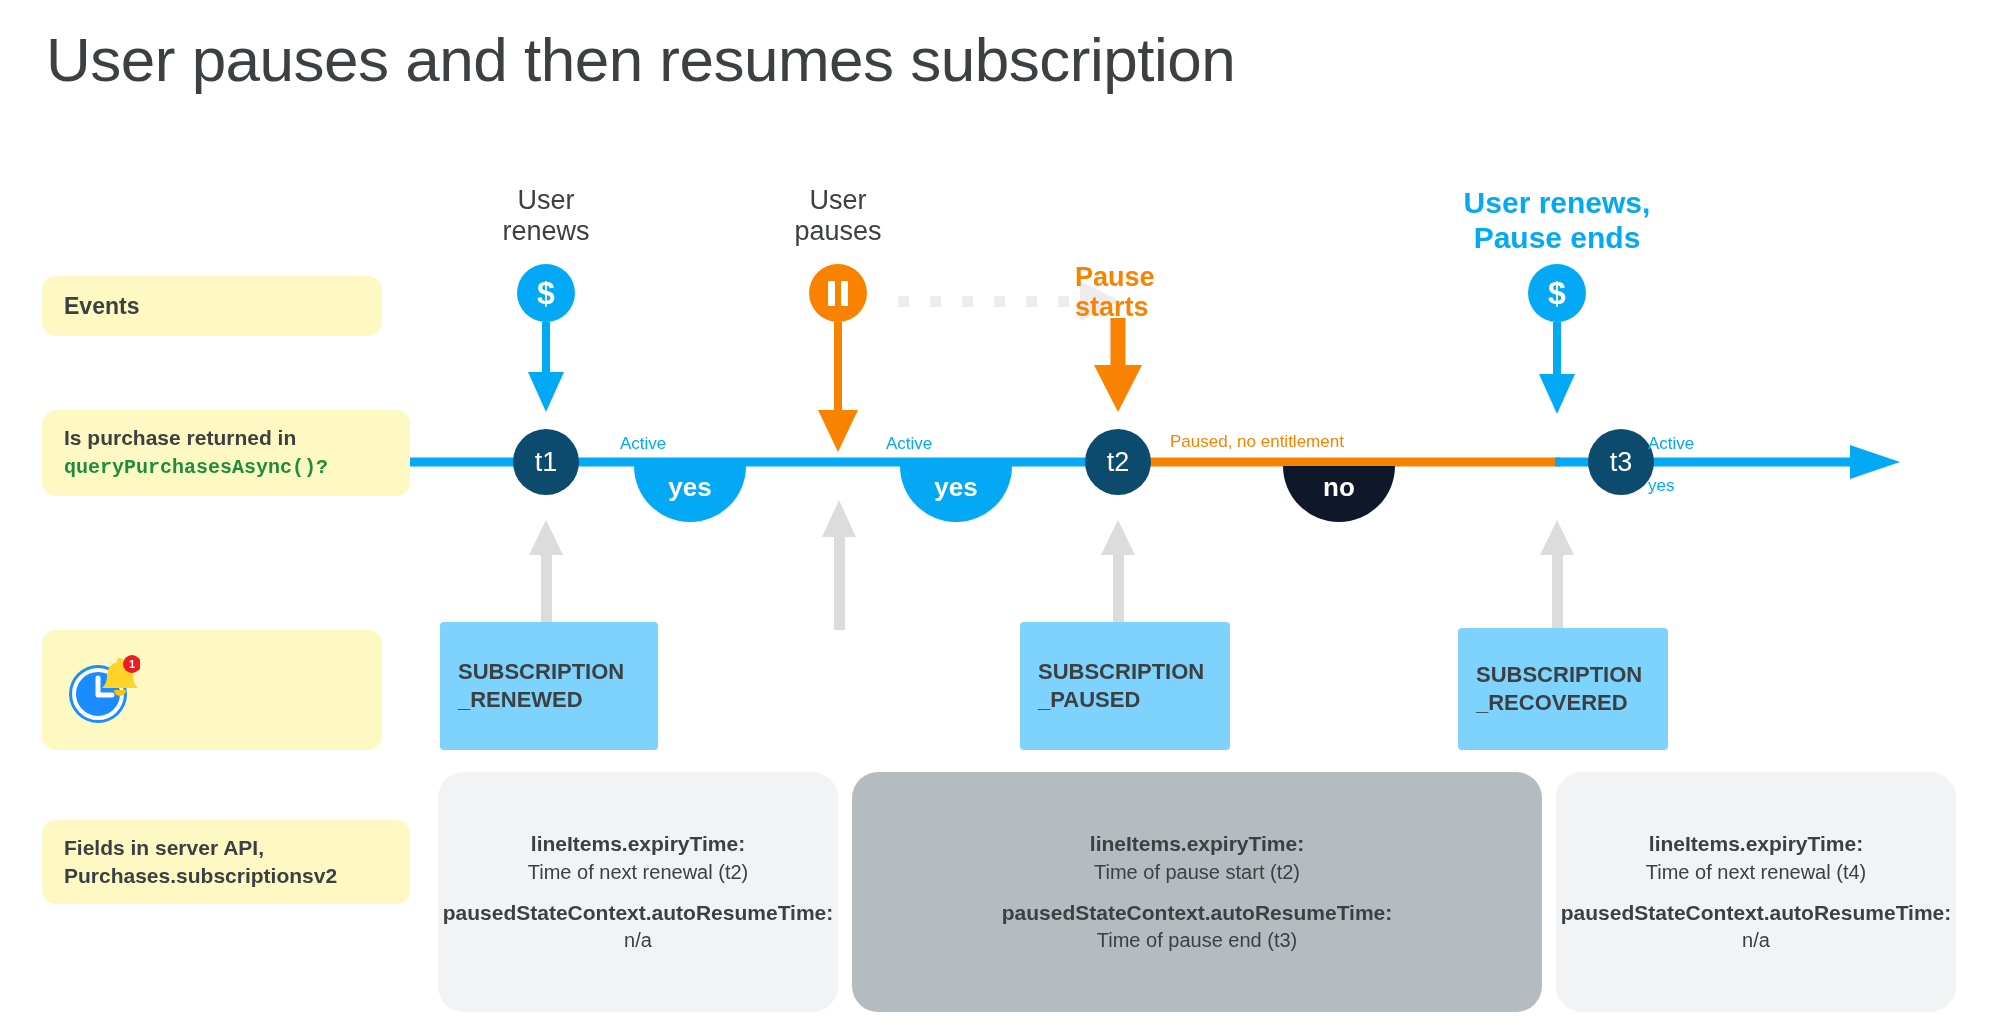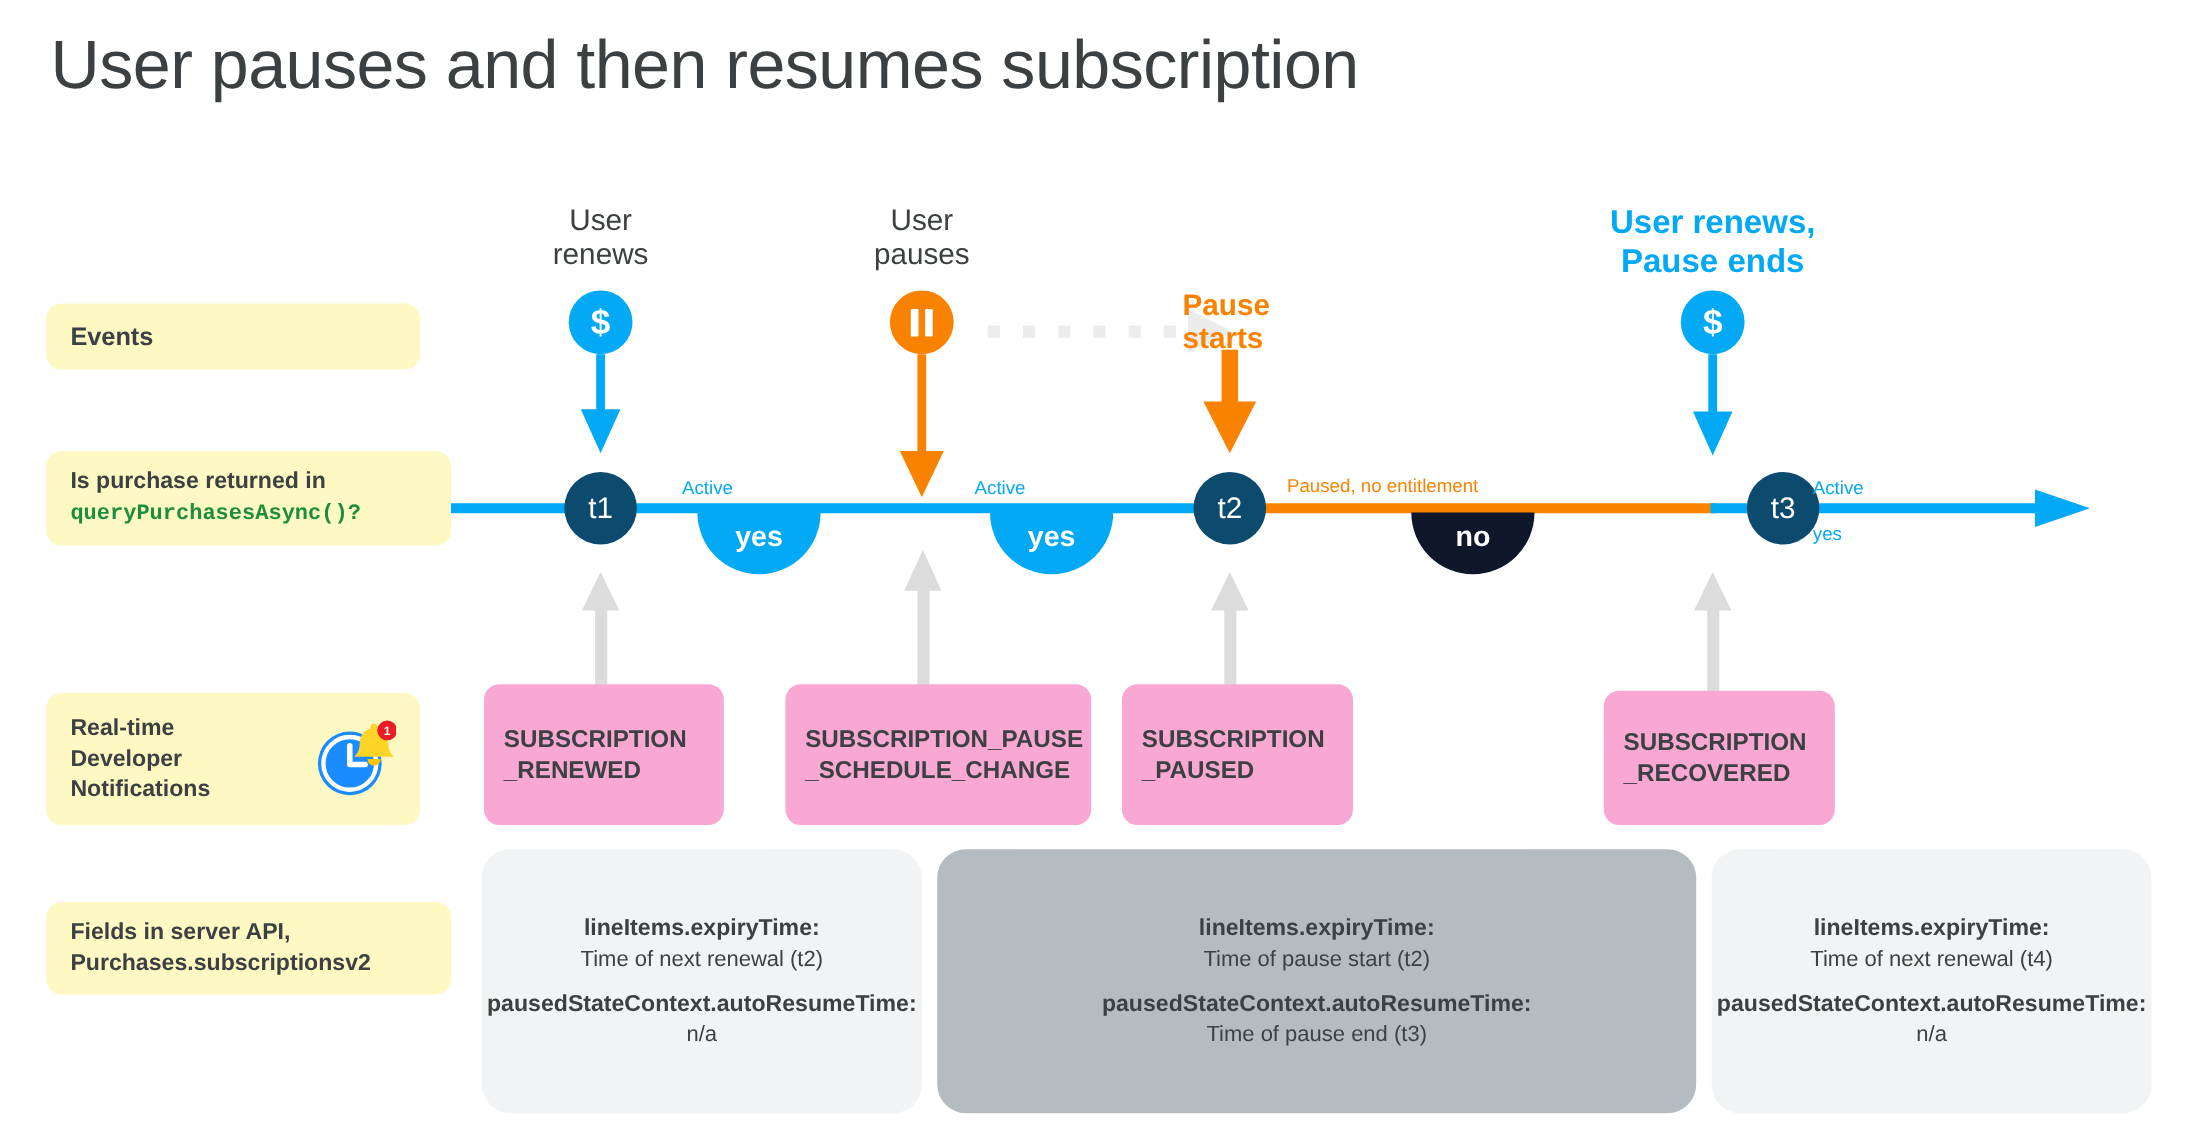--- a/index.html
+++ b/index.html
@@ -173,11 +173,6 @@
   </div>
 
   <div class="rowlabel" id="lbl-rtdn">
-    <span>
-      <span>Real-time</span><br>
-      <span>Developer</span><br>
-      <span>Notifications</span>
-    </span>
     <span class="rtdn-icon">
       <svg viewBox="0 0 76 76" width="76" height="76" xmlns="http://www.w3.org/2000/svg">
         <circle cx="34" cy="42" r="29" fill="#1a8cff"></circle>

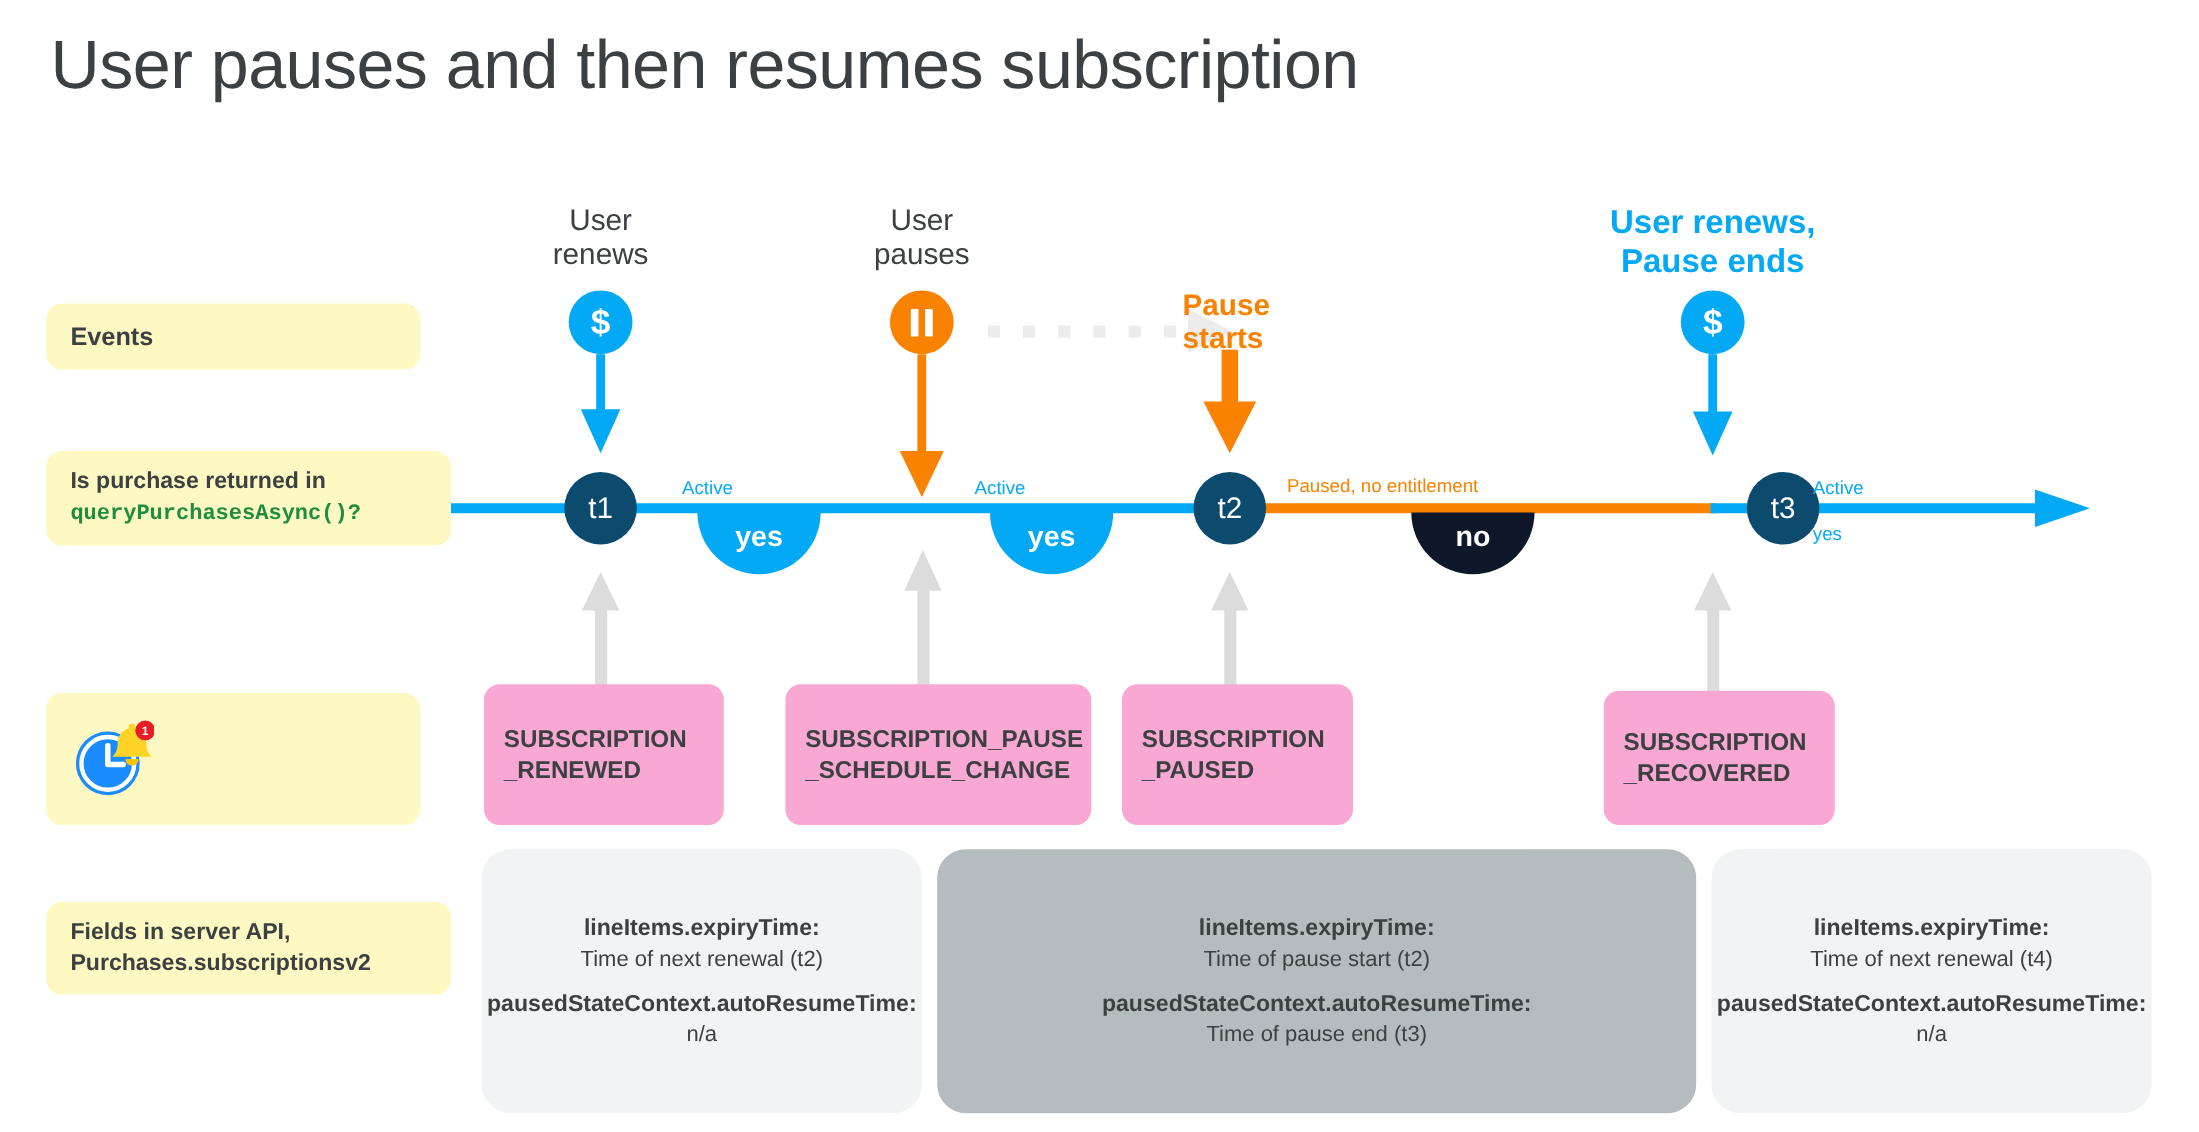--- a/index.html
+++ b/index.html
@@ -90,8 +90,8 @@
   
   .rtdnbox {
     position: absolute;
-    background: #f9a8d4;
-    border-radius: 14px;
+    background: #7dd3fc;
+    border-radius: 4px;
     display: flex; align-items: center;
     padding: 0 18px;
     color: #3c4043; font-weight: bold; font-size: 22px; line-height: 1.28;

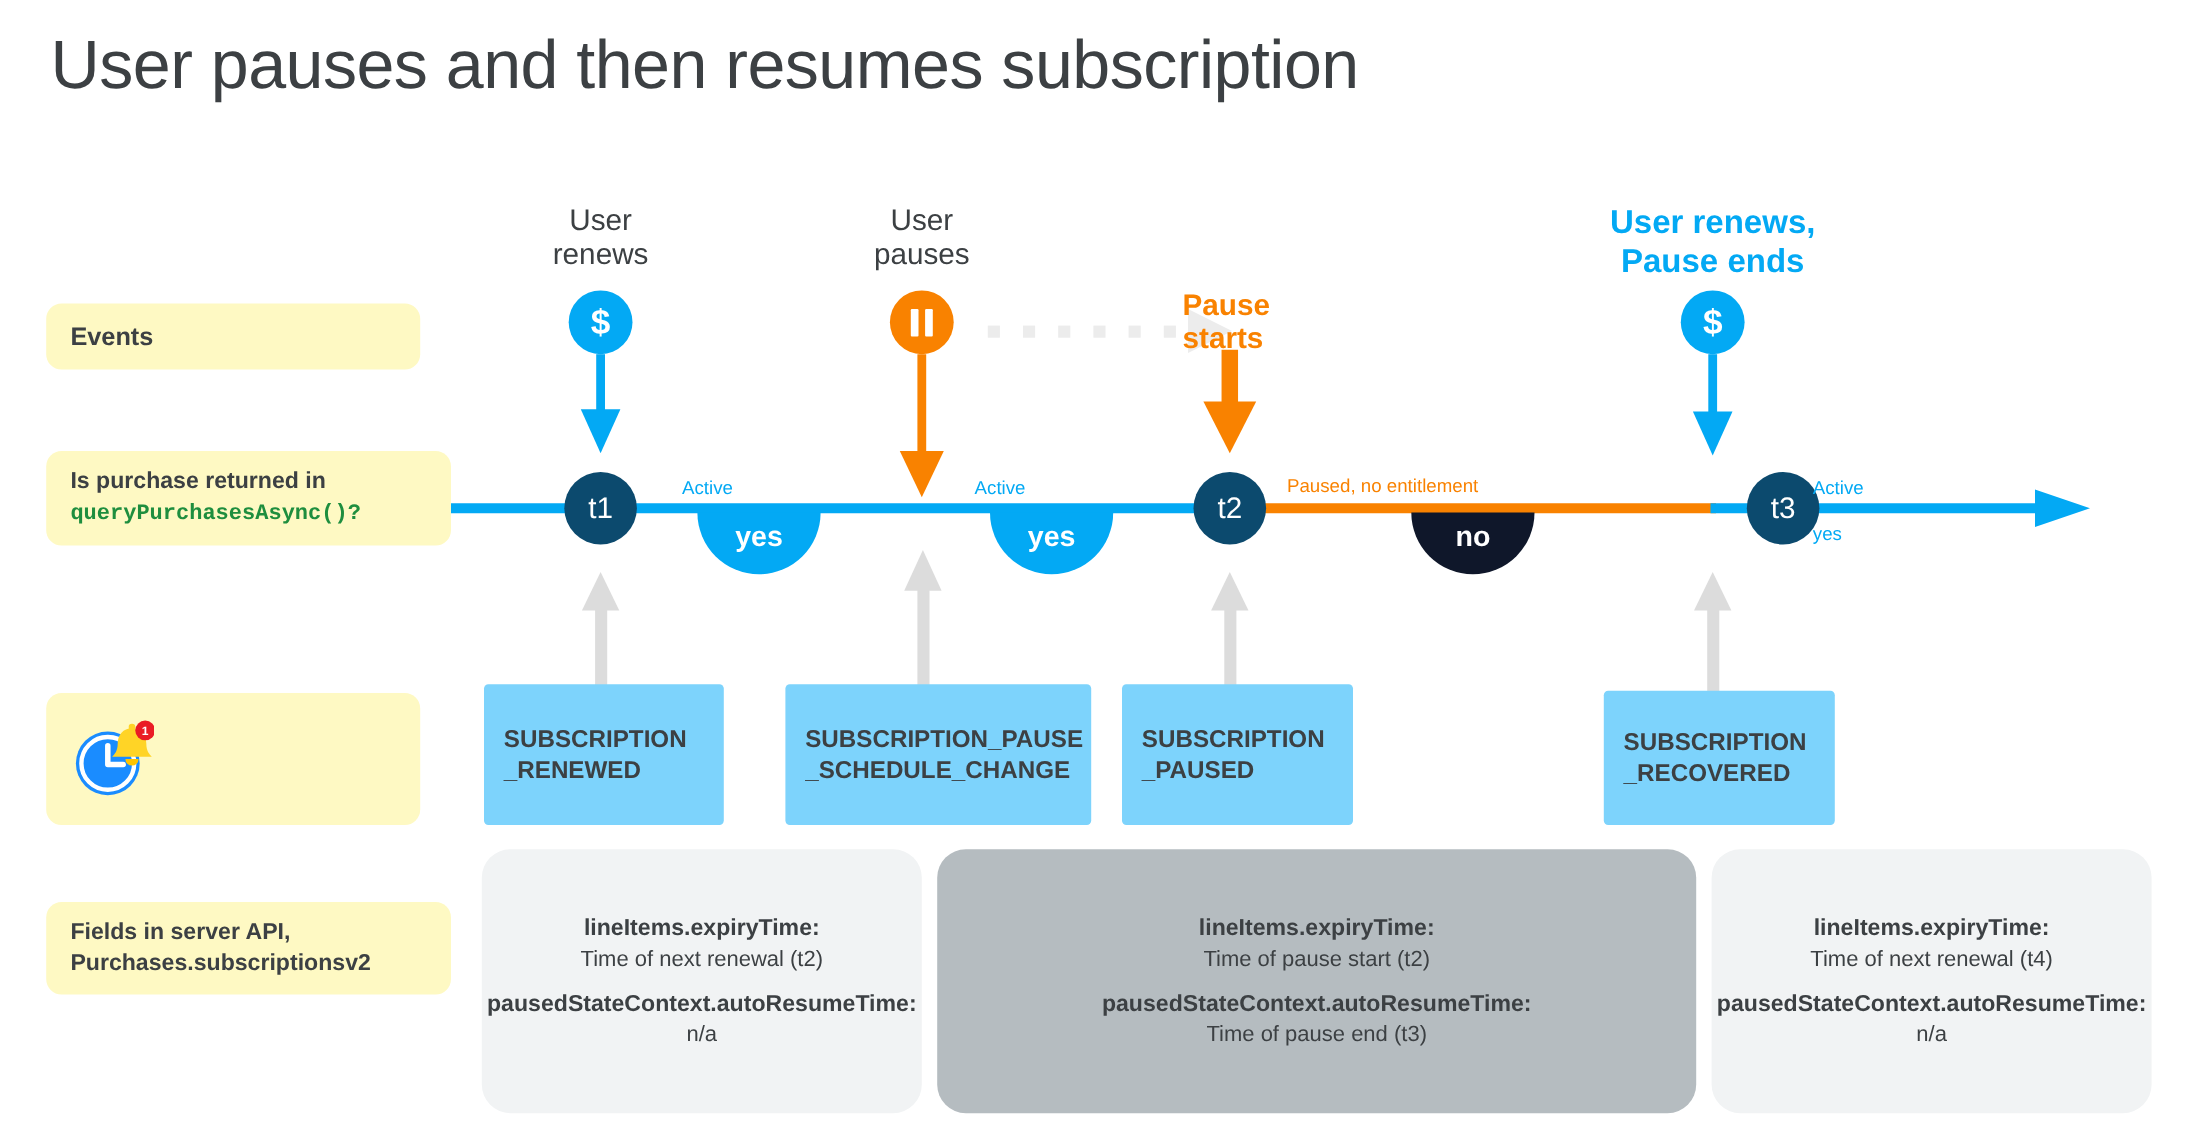--- a/index.html
+++ b/index.html
@@ -251,12 +251,6 @@
     </span>
   </div>
 
-  <div class="rtdnbox" style="left:714px; top:622px; width:278px; height:128px;">
-    <span>
-      <span>SUBSCRIPTION_PAUSE</span><br>
-      <span>_SCHEDULE_CHANGE</span>
-    </span>
-  </div>
 
   <div class="rtdnbox" style="left:1020px; top:622px; width:210px; height:128px;">
     <span>

